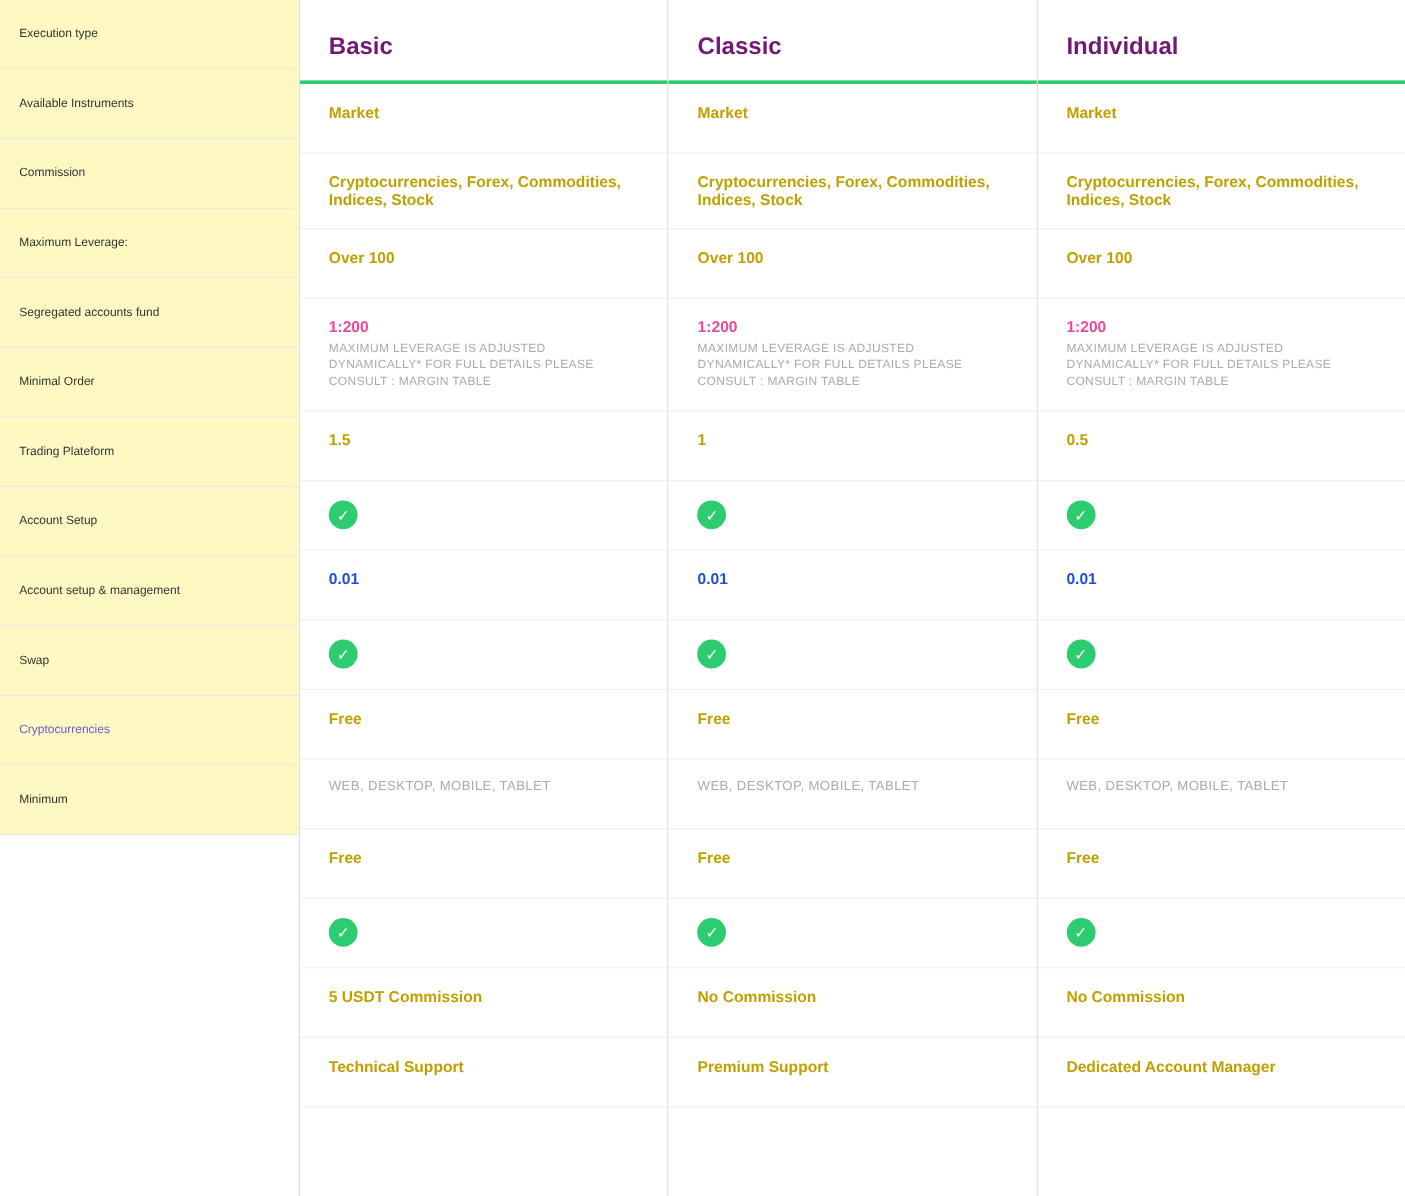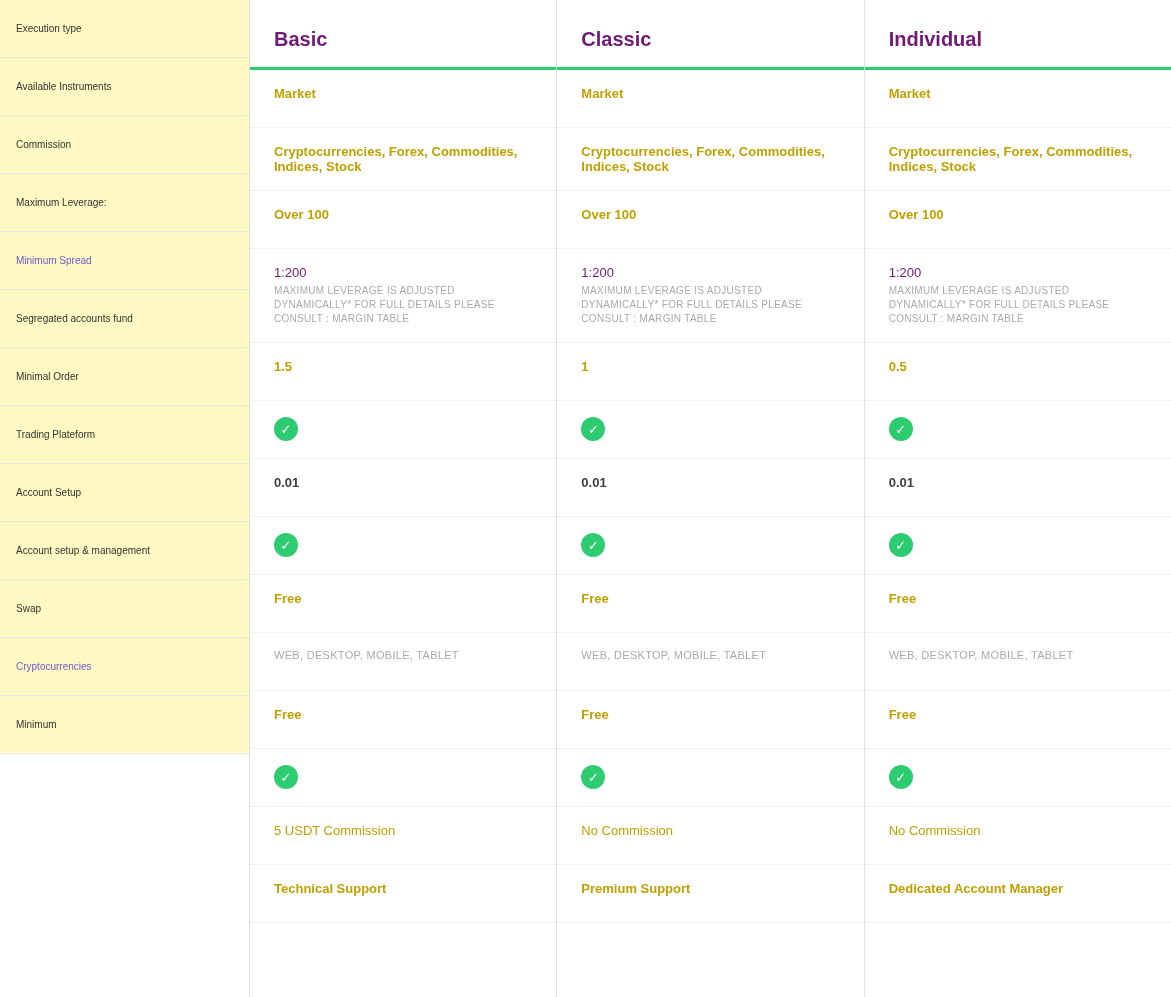--- a/index.html
+++ b/index.html
@@ -150,9 +150,6 @@
       <div class="sidebar-row normal">
         <span>Maximum Leverage:</span>
       </div>
-      <div class="sidebar-row highlight">
-        <span>Minimum Spread</span>
-      </div>
       <div class="sidebar-row normal">
         <span>Segregated accounts fund</span>
       </div>

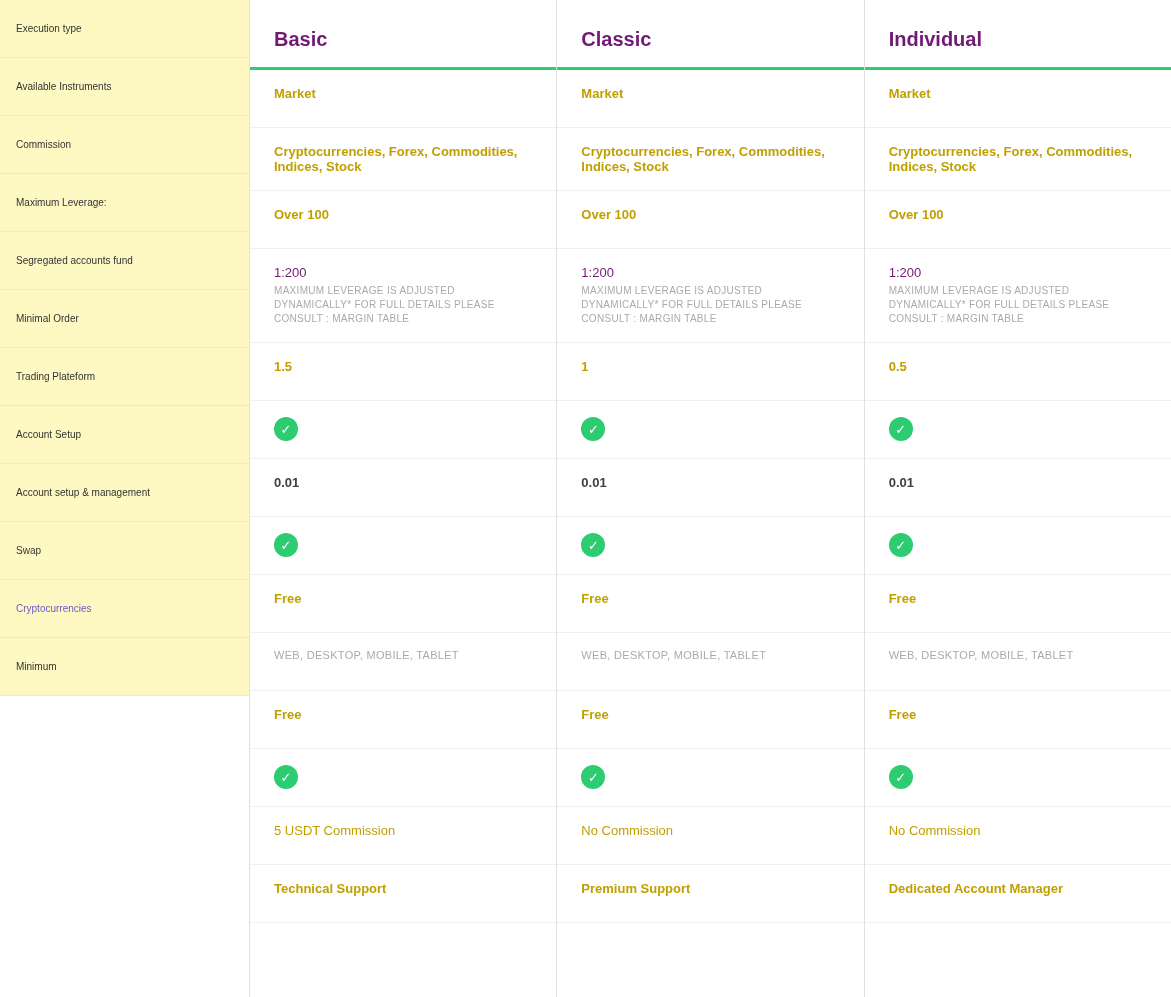--- a/index.html
+++ b/index.html
@@ -78,8 +78,8 @@
       font-weight: 600;
     }
     .cell-leverage {
-      color: #701a75;
-      font-weight: 400;
+      color: #ec4899;
+      font-weight: 700;
       margin-bottom: 4px;
     }
     .cell-leverage-note {

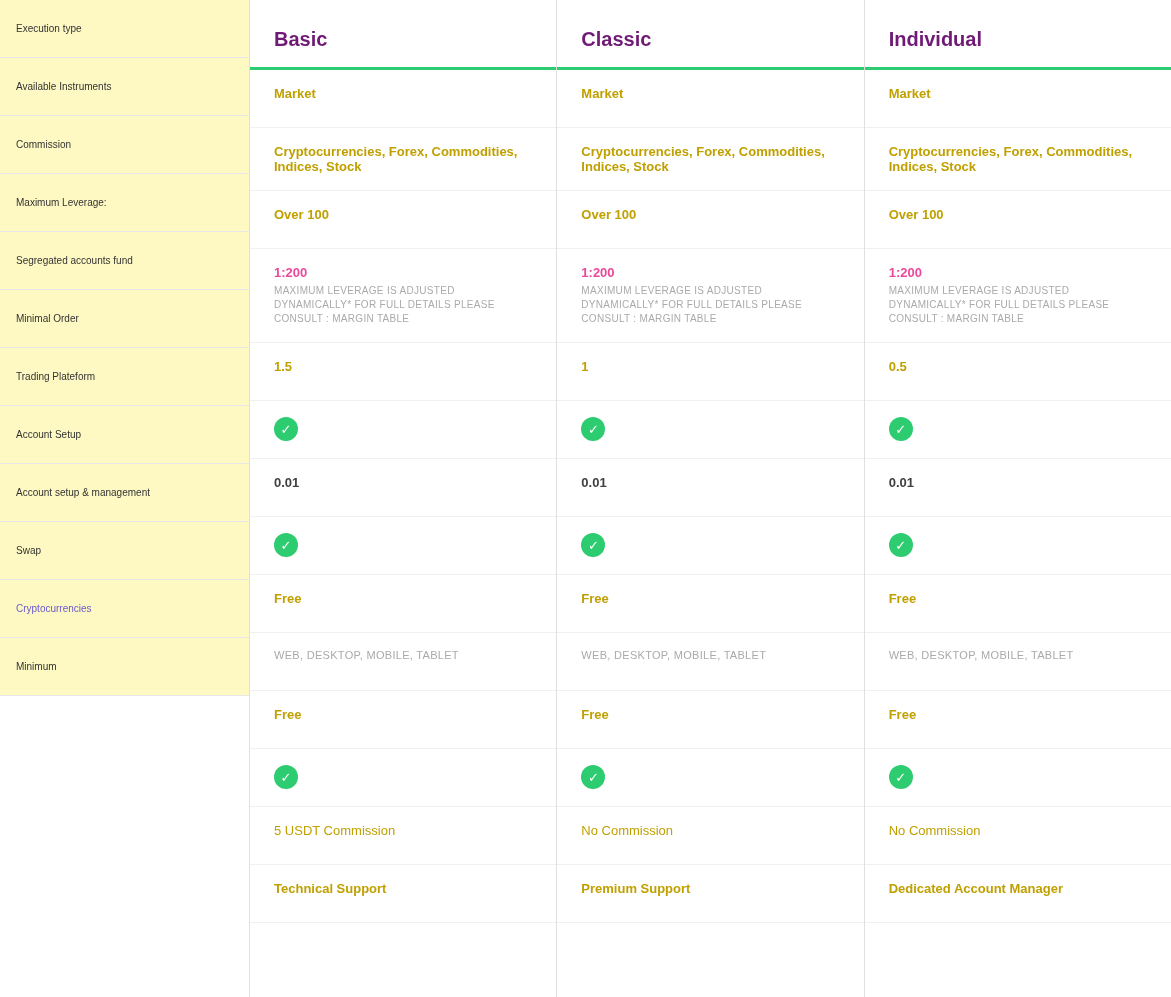--- a/index.html
+++ b/index.html
@@ -94,7 +94,7 @@
       font-weight: 700;
     }
     .cell-order {
-      color: #404040;
+      color: #1d4ed8;
       font-weight: 600;
     }
     .cell-free {

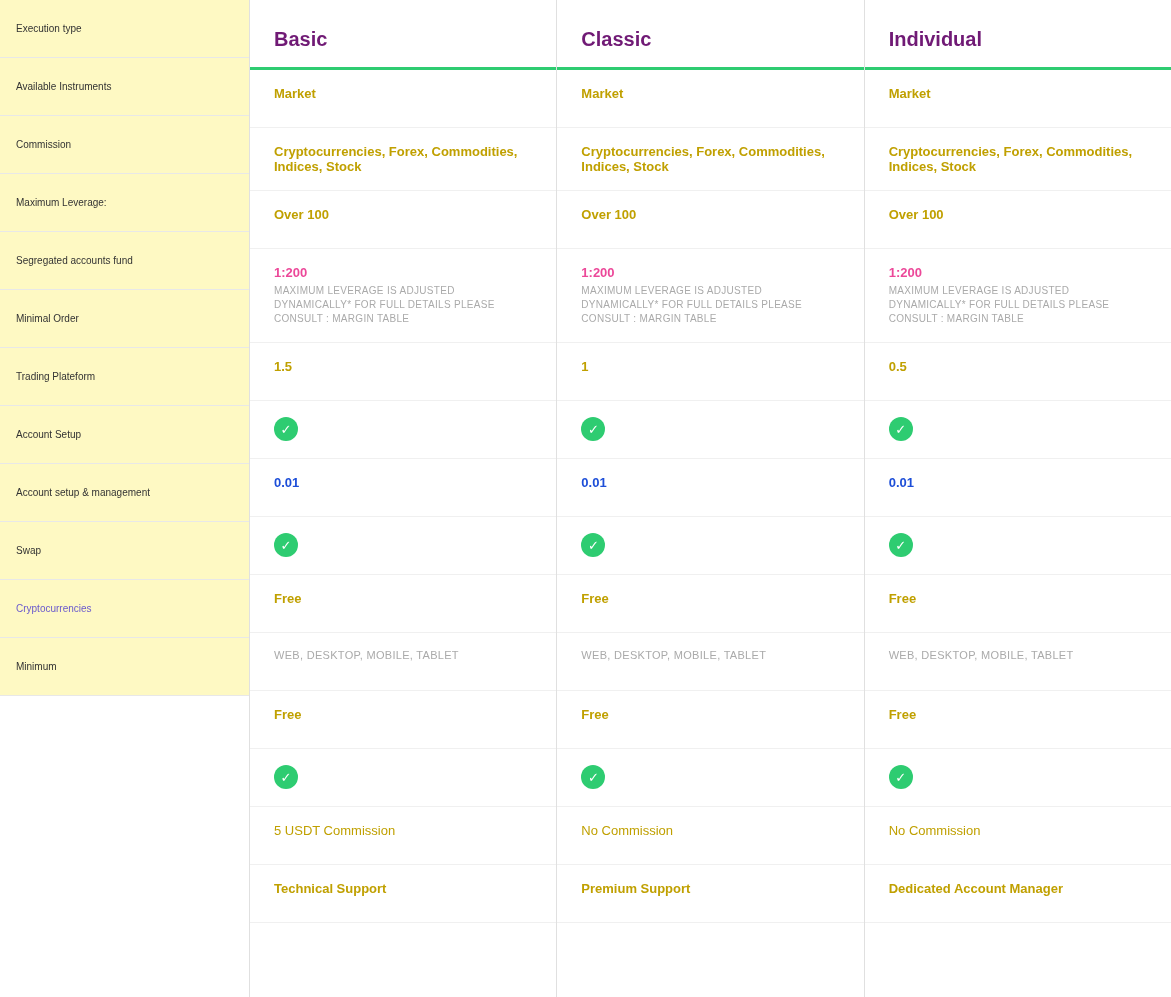--- a/index.html
+++ b/index.html
@@ -113,7 +113,7 @@
     }
     .cell-commission {
       color: #c0a000;
-      font-weight: 400;
+      font-weight: 700;
     }
     .cell-support {
       color: #c0a000;

